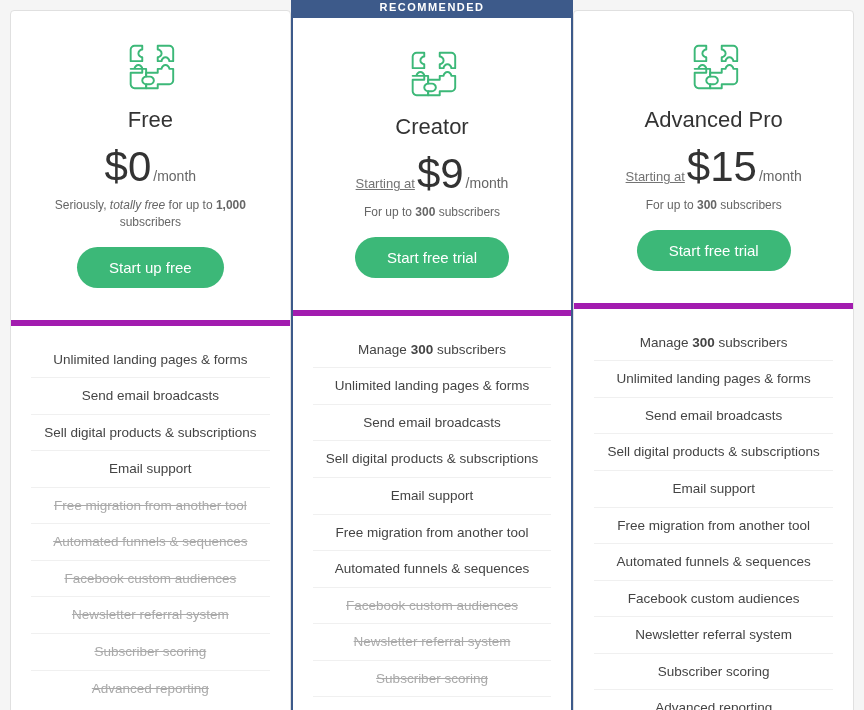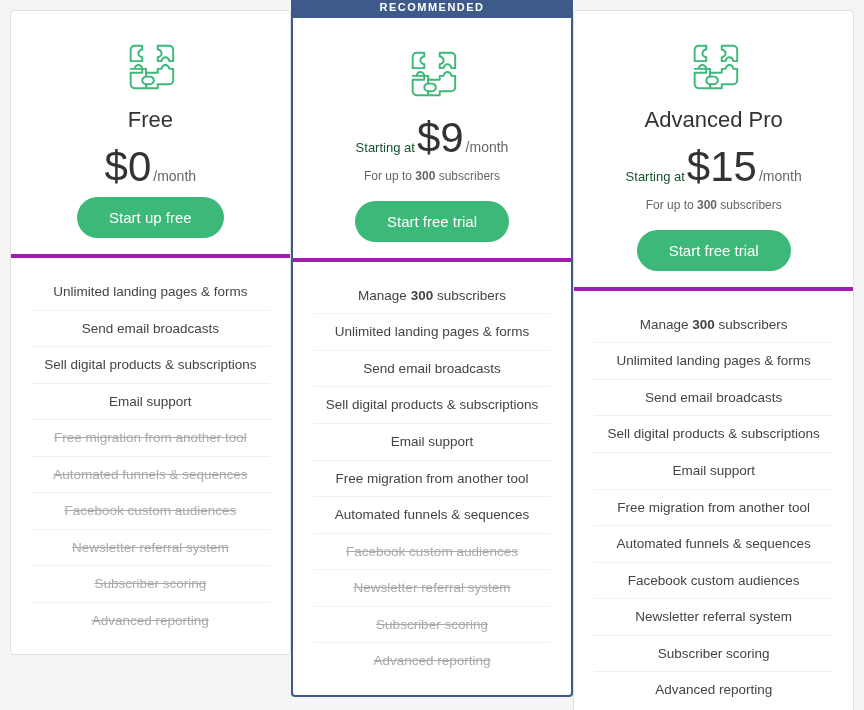--- a/index.html
+++ b/index.html
@@ -52,8 +52,8 @@
 
     .plan-header {
       text-align: center;
-      padding: 24px 20px 12px;
-      border-bottom: 4px solid #a21caf;
+      padding: 24px 20px 28px;
+      border-bottom: 6px solid #a21caf;
     }
 
     .plan-icon {

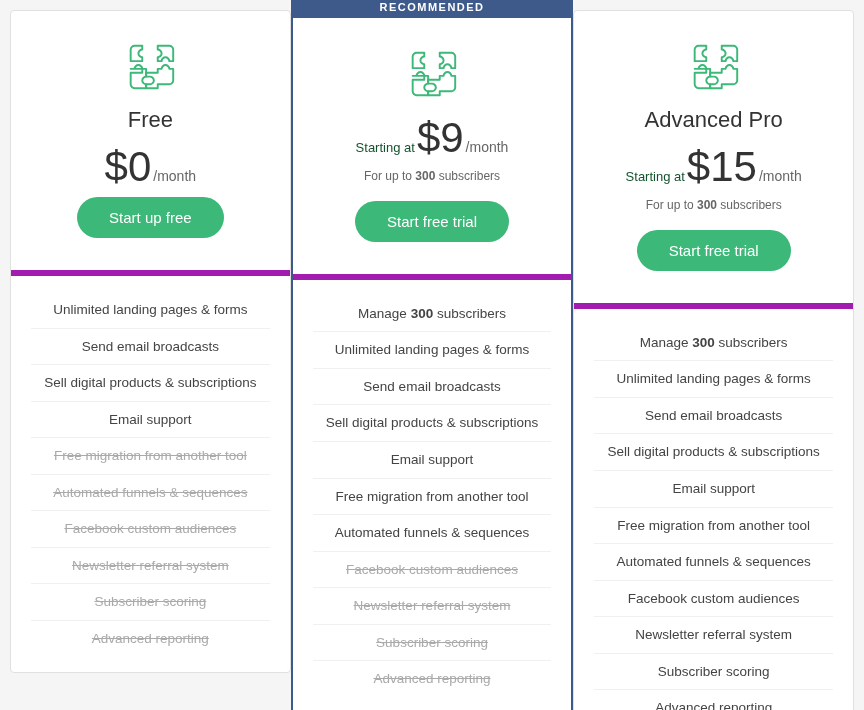--- a/index.html
+++ b/index.html
@@ -205,6 +205,7 @@
       <path d="M38 34 L42 34 C42 32 44 30 46 30 C48 30 50 32 50 34 L54 34 L54 46 C54 48 52 50 50 50 L38 50 L38 54 L26 54 L26 50 L30 50 C32 50 34 48 34 46 C34 44 32 42 30 42 L26 42 L26 38 L38 38 Z" fill="none" stroke="#3cb878" stroke-width="2" stroke-linejoin="round"></path>
     </svg>
         </div>
+        <div class="plan-name">Creator</div>
         <div class="price-row">
           <span class="price-starting">Starting at </span>
           <span class="price-amount">$9</span>

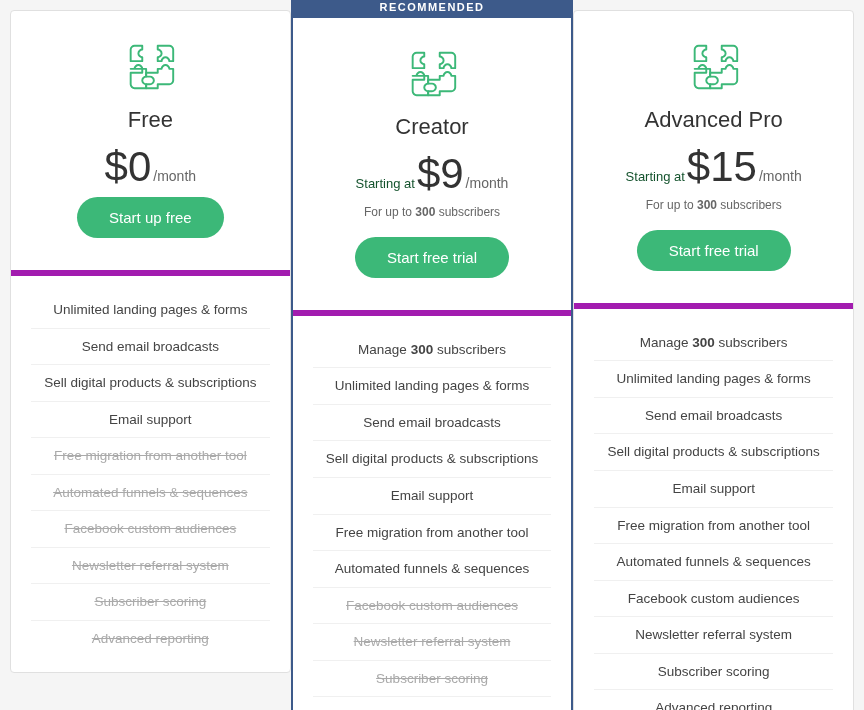--- a/index.html
+++ b/index.html
@@ -82,7 +82,8 @@
 
     .price-starting {
       font-size: 13px;
-      color: #14532d;
+      color: #737373;
+      text-decoration: underline;
     }
 
     .price-amount {

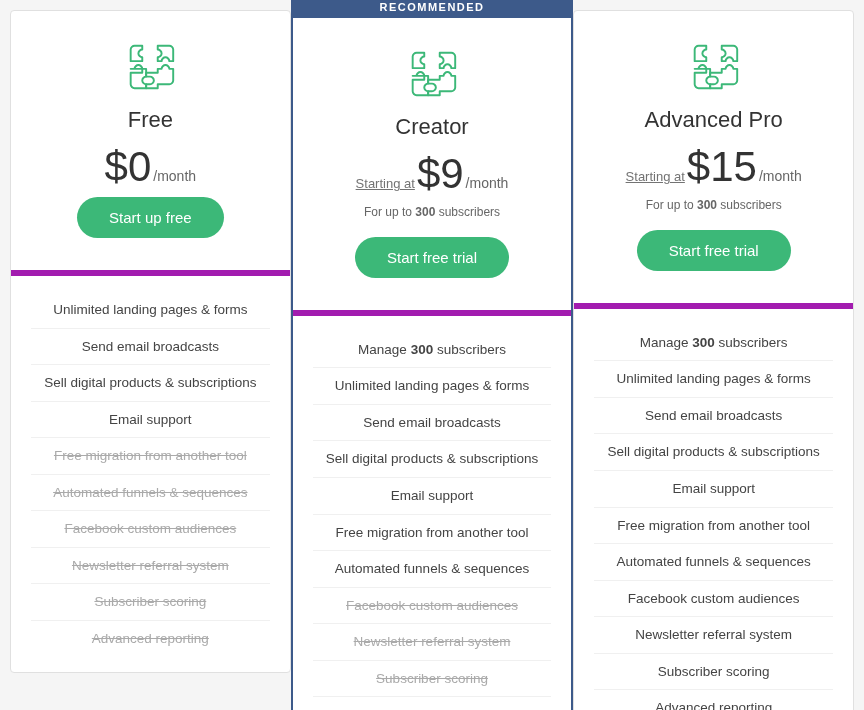--- a/index.html
+++ b/index.html
@@ -180,6 +180,7 @@
           <span class="price-amount">$0</span>
           <span class="price-period">/month</span>
         </div>
+        <div class="price-note">Seriously, <em>totally free</em> for up to <strong>1,000</strong> subscribers</div>
         <button class="plan-button">Start up free</button>
       </div>
       <div class="plan-features">

